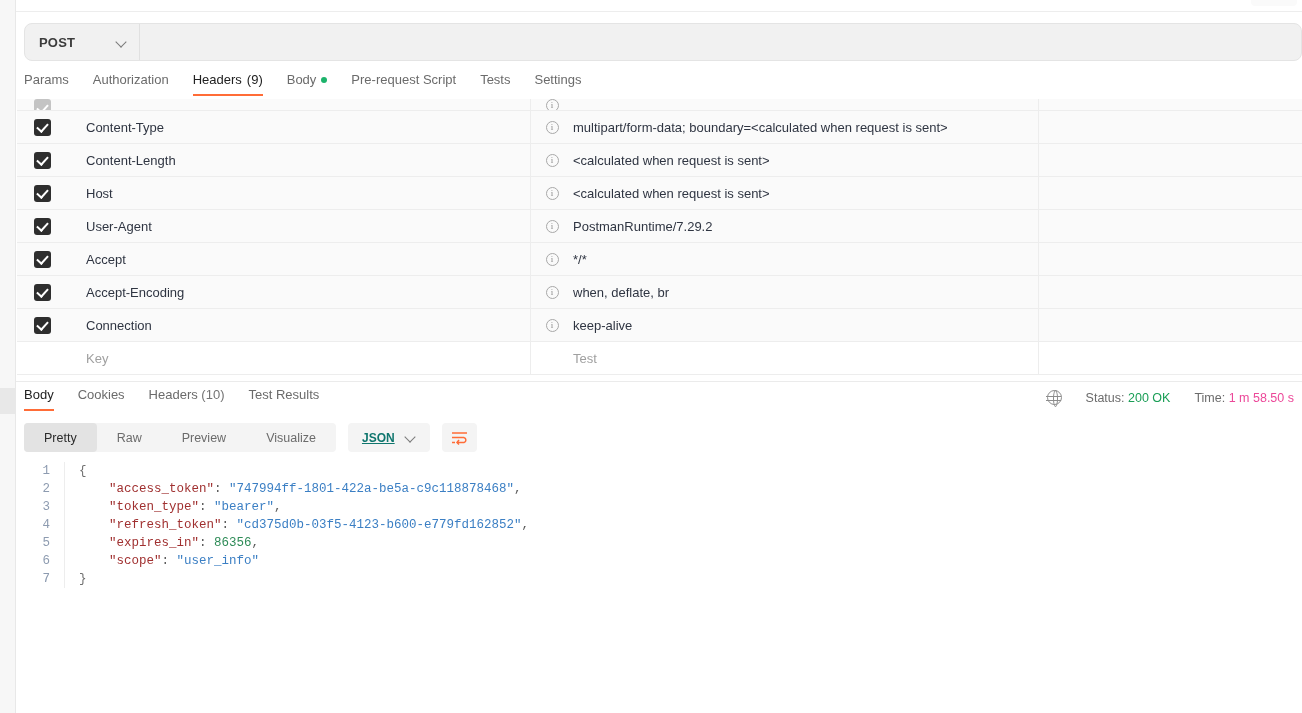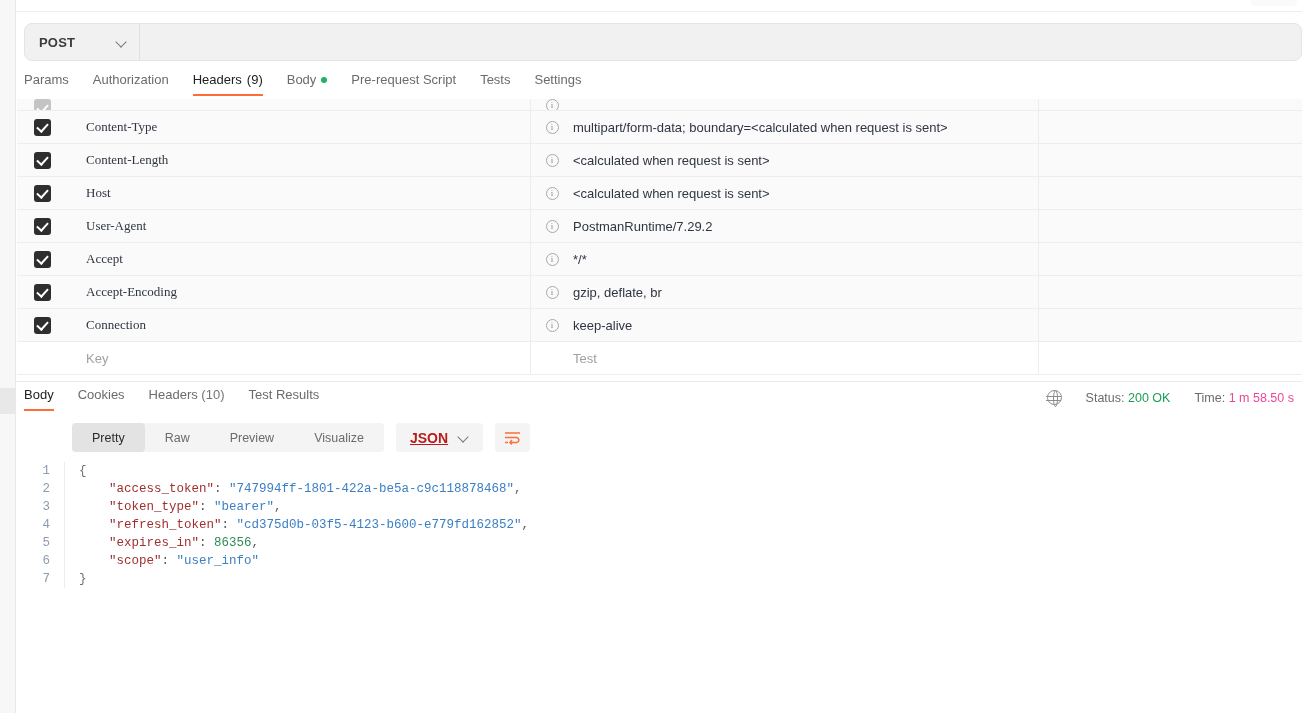--- a/index.html
+++ b/index.html
@@ -47,7 +47,7 @@
   .cb.dim { background:#c4c4c4; }
   .cb::after { content:""; position:absolute; left:5px; top:2.5px; width:5px; height:9px; border-right:2px solid #fff; border-bottom:2px solid #fff; transform:rotate(42deg); }
   .c-key { width:464px; flex:none; padding-left:1px; font-size:13px; color:#2f3542; border-right:1px solid #ededed; height:33px; display:flex; align-items:center; }
-  .c-key .ktext { padding-left:18px;font-family:Liberation Serif, serif; }
+  .c-key .ktext { padding-left:18px; }
   .c-key .placeholder { padding-left:18px; color:#a0a0a0; }
   .c-info { width:42px; flex:none; display:flex; align-items:center; justify-content:center; }
   .info-ic { width:13px; height:13px; border:1px solid #a8a8a8; border-radius:50%; color:#8c8c8c; font-size:9px; line-height:11px; text-align:center; font-family:"Liberation Serif", serif; }

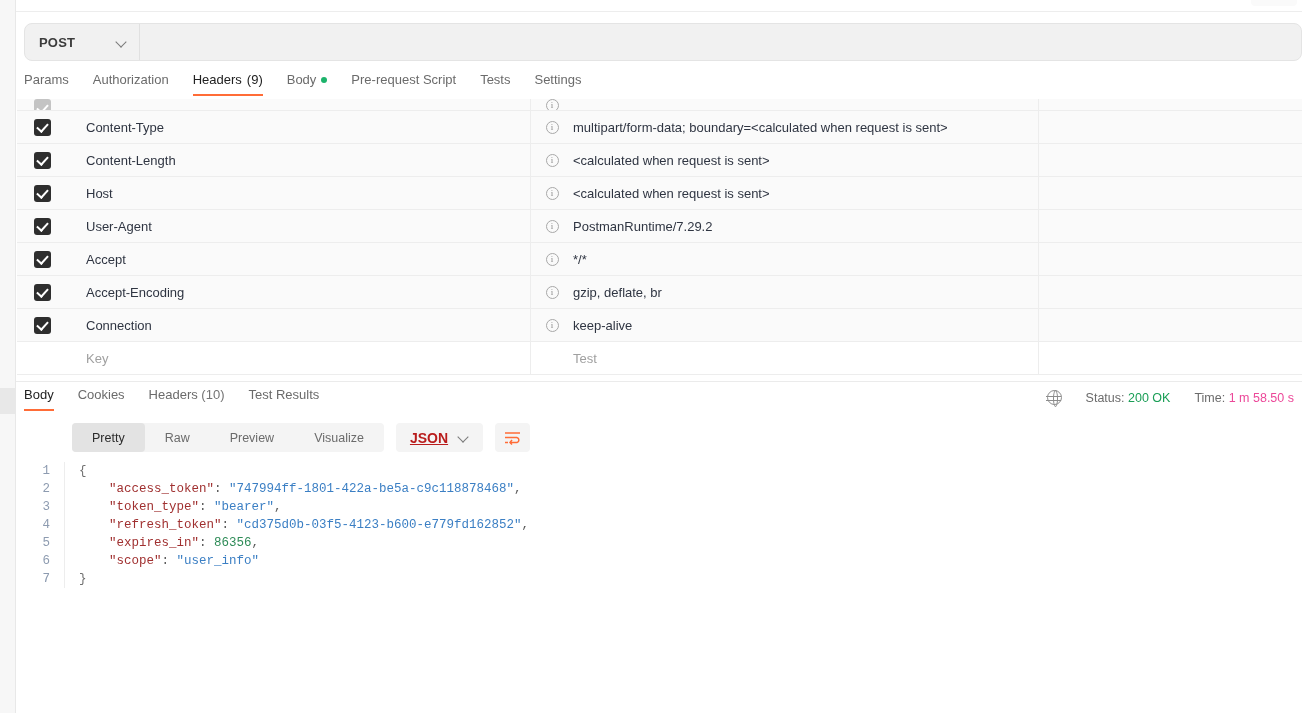--- a/index.html
+++ b/index.html
@@ -251,7 +251,7 @@
           <div class="info-ic">i</div>
         </div>
         <div class="c-val">
-          <span>gzip, deflate, br</span>
+          <span>when, deflate, br</span>
         </div>
         <div class="c-desc">
           <span></span>

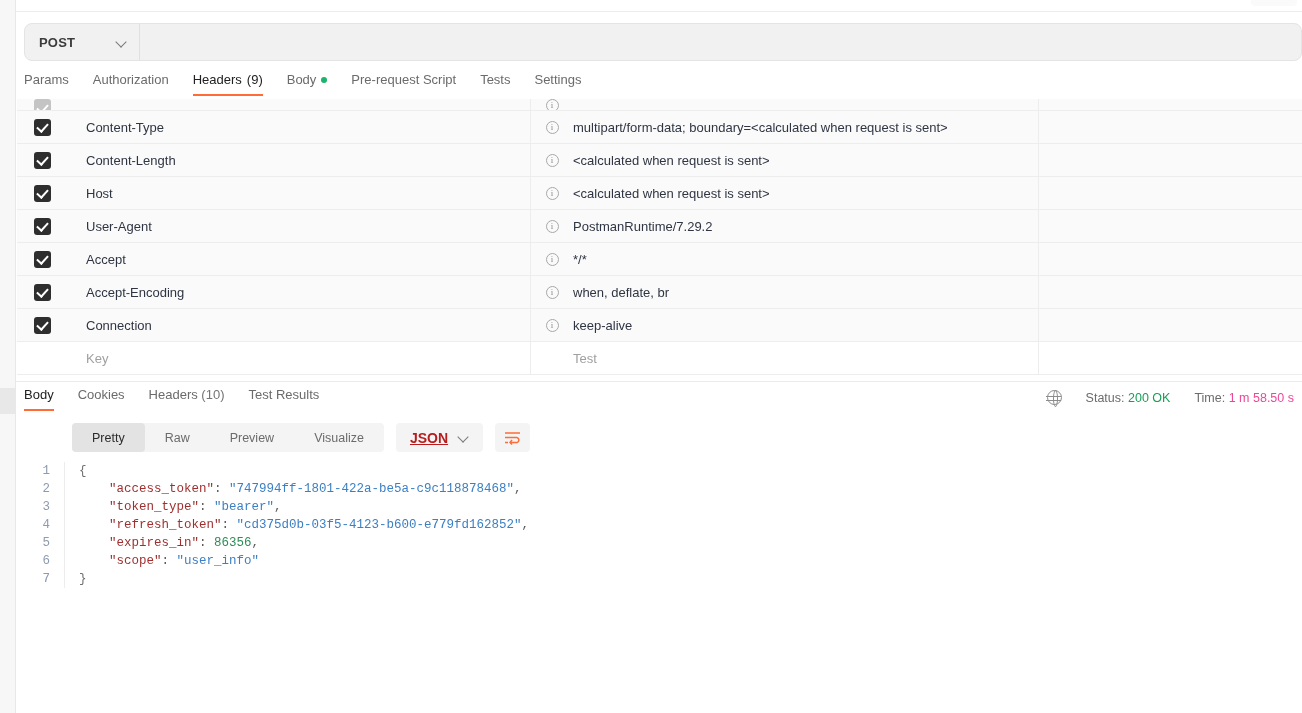--- a/index.html
+++ b/index.html
@@ -74,7 +74,7 @@
 
   
   .body-toolbar { position:absolute; left:24px; top:423px; display:flex; align-items:center; gap:12px; }
-  .seg { display:flex; background:#f4f4f4; border-radius:4px; height:29px; align-items:center;margin-left:48px; }
+  .seg { display:flex; background:#f4f4f4; border-radius:4px; height:29px; align-items:center; }
   .seg-item { font-size:12.5px; color:#6b6b6b; padding:0 20px; height:29px; display:flex; align-items:center; border-radius:4px; }
   .seg-item.active { background:#e3e3e3; color:#2b2b2b; }
   .fmt-box { display:flex; align-items:center; gap:10px; background:#f4f4f4; border-radius:4px; height:29px; padding:0 14px; }

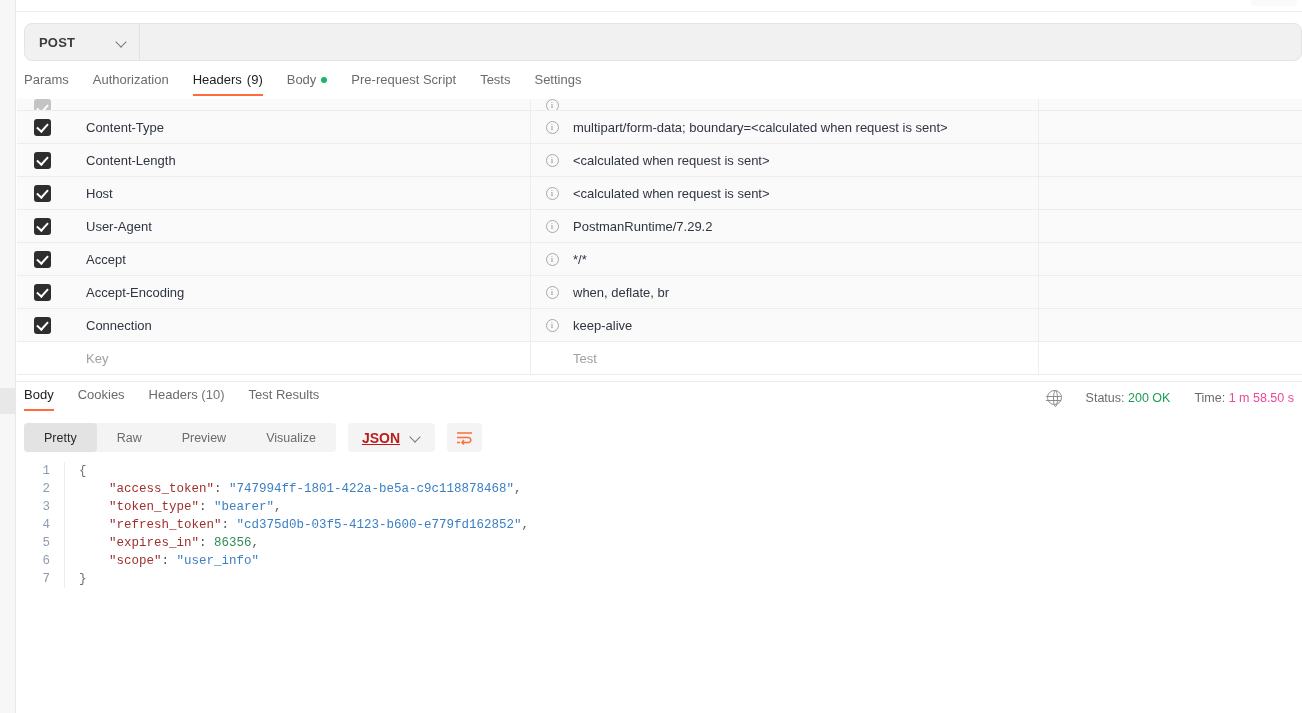--- a/index.html
+++ b/index.html
@@ -78,7 +78,7 @@
   .seg-item { font-size:12.5px; color:#6b6b6b; padding:0 20px; height:29px; display:flex; align-items:center; border-radius:4px; }
   .seg-item.active { background:#e3e3e3; color:#2b2b2b; }
   .fmt-box { display:flex; align-items:center; gap:10px; background:#f4f4f4; border-radius:4px; height:29px; padding:0 14px; }
-  .fmt-label { font-size:14px; color:#b91c1c; font-weight:bold;text-decoration:underline; }
+  .fmt-label { font-size:12px; color:#0f766e; font-weight:bold;text-decoration:underline; }
   .wrap-btn { width:35px; height:29px; background:#f4f4f4; border-radius:4px; display:flex; align-items:center; justify-content:center; }
 
   

